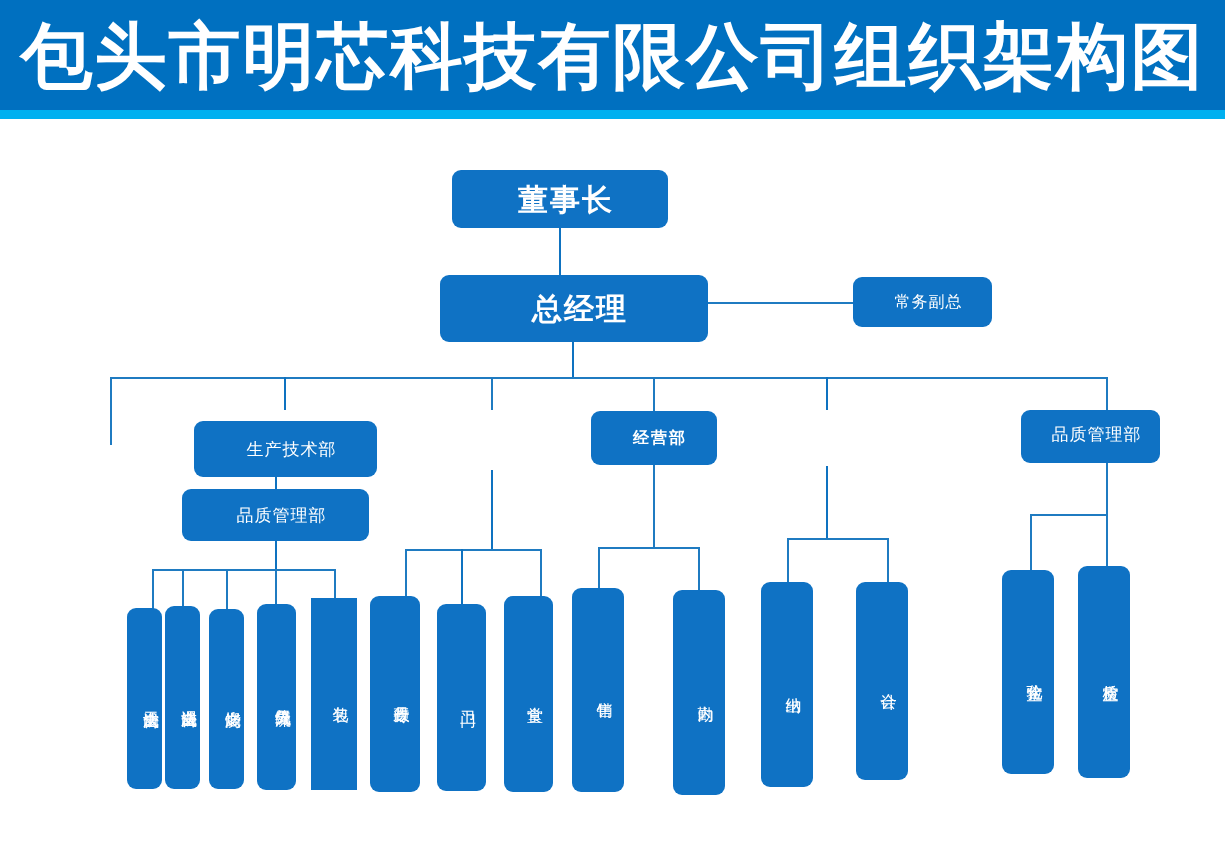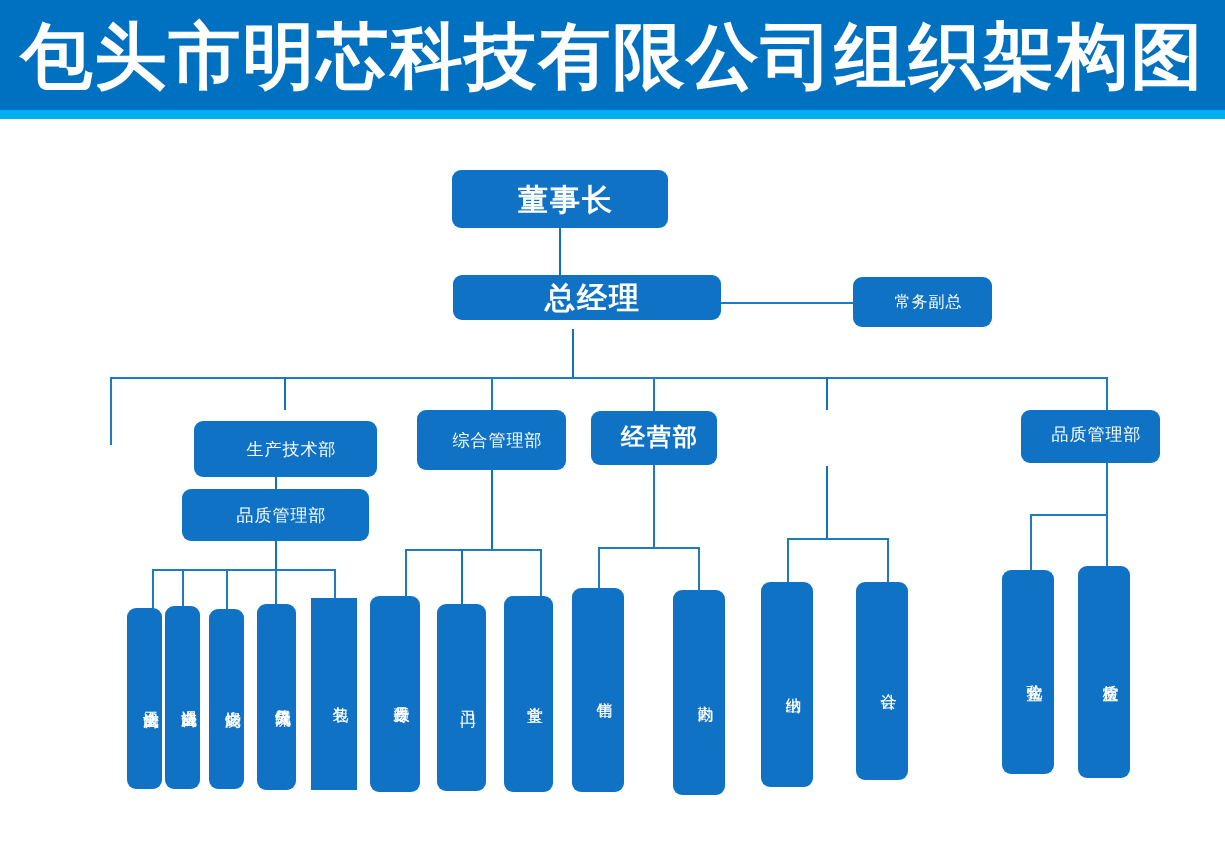--- a/index.html
+++ b/index.html
@@ -160,7 +160,7 @@
     <span class="lbl">董事长</span>
   </div>
 
-  <div class="node lvl1" style="left:440px; top:275px; width:268px; height:45px;margin-left:13px;">
+  <div class="node lvl1" style="left:440px; top:275px; width:268px; height:67px;">
     <span class="lbl">总经理</span>
   </div>
 

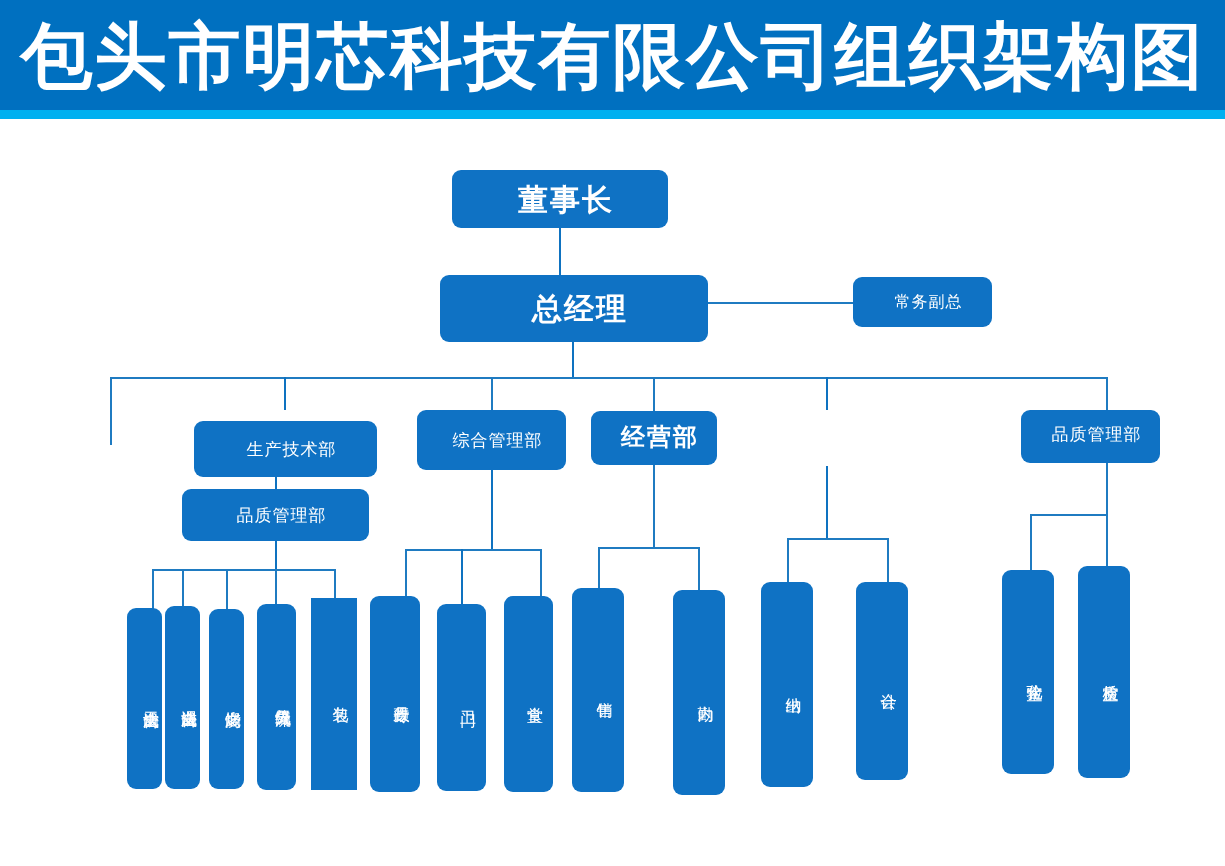--- a/index.html
+++ b/index.html
@@ -173,9 +173,6 @@
     <span class="lbl">生产技术部</span>
   </div>
 
-  <div class="node dept" style="left:417px; top:410px; width:149px; height:60px;">
-    <span class="lbl">综合管理部</span>
-  </div>
 
   <div class="node dept-big" style="left:591px; top:411px; width:126px; height:54px;">
     <span class="lbl">经营部</span>

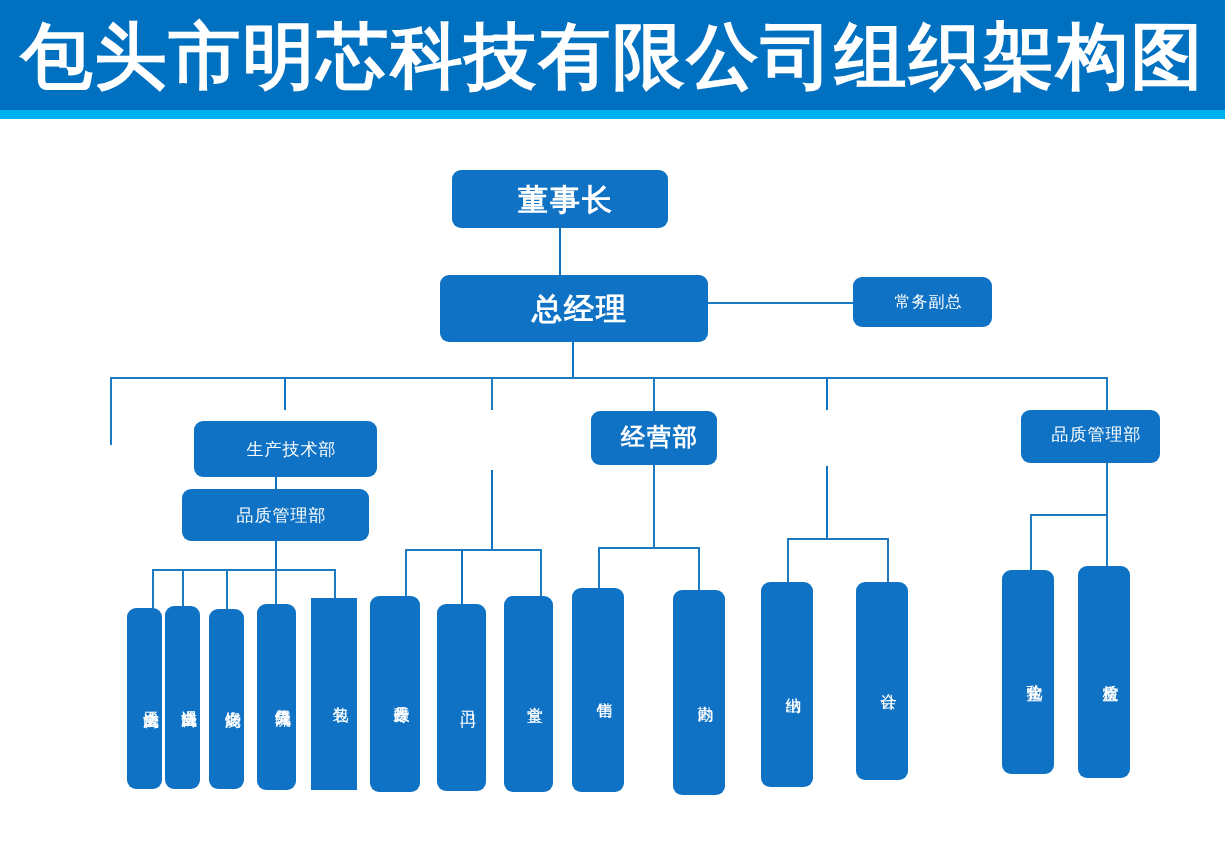--- a/index.html
+++ b/index.html
@@ -83,7 +83,7 @@
   .node.lvl1 .lbl { font-size: 30px; font-weight: bold; letter-spacing: 2px; }
   .node.lvl2 .lbl { font-size: 16px; font-weight: normal; letter-spacing: 1px; }
   .node.dept .lbl { font-size: 17px; letter-spacing: 1px; }
-  .node.dept-big .lbl { font-size: 24px; font-weight: bold; letter-spacing: 2px; text-align: center; }
+  .node.dept-big .lbl { font-size: 16px; font-weight: bold; letter-spacing: 2px; text-align: center; }
   .node.small .lbl { font-size: 15px; letter-spacing: 1px; }
 
   

